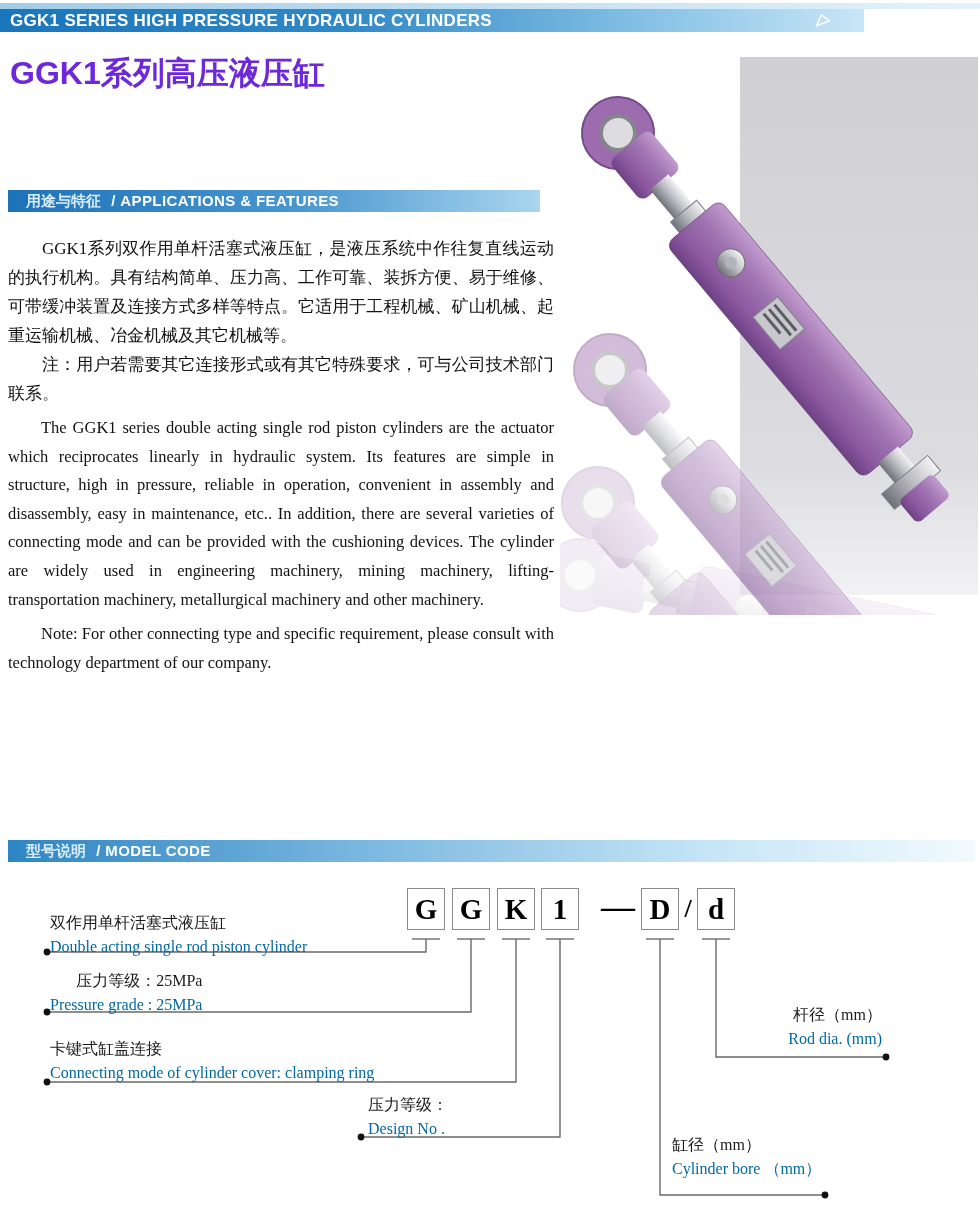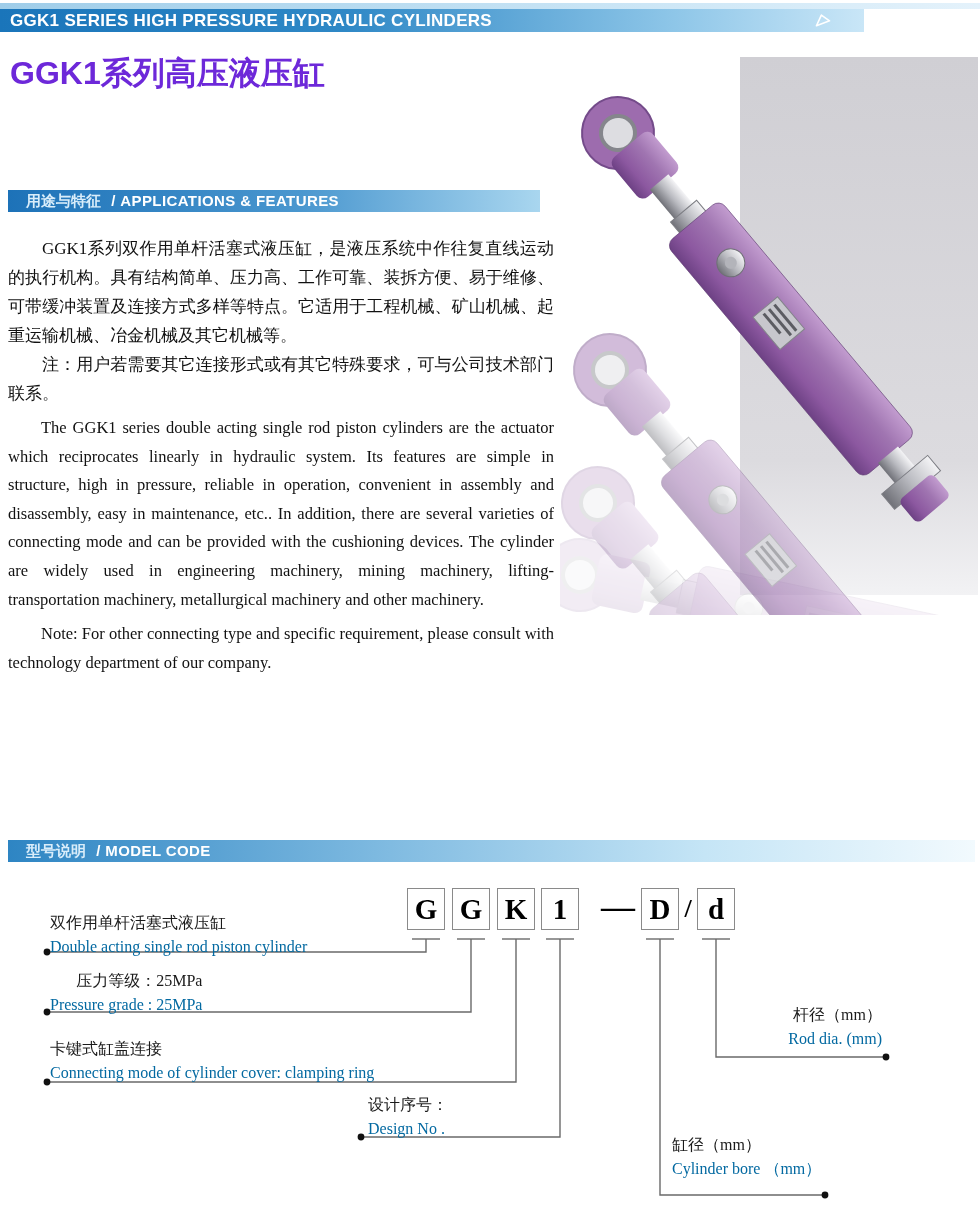--- a/index.html
+++ b/index.html
@@ -186,7 +186,7 @@
     <div class="l-en">Connecting mode of cylinder cover: clamping ring</div>
   </div>
   <div class="dia-label lbl-4">
-    <div class="l-zh">设计序号：</div>
+    <div class="l-zh">压力等级：</div>
     <div class="l-en">Design No .</div>
   </div>
   <div class="dia-label lbl-6">

